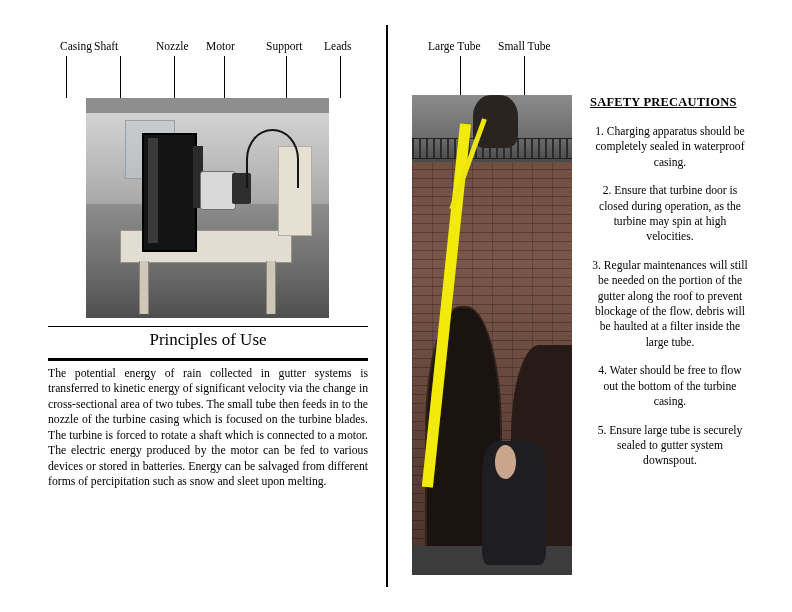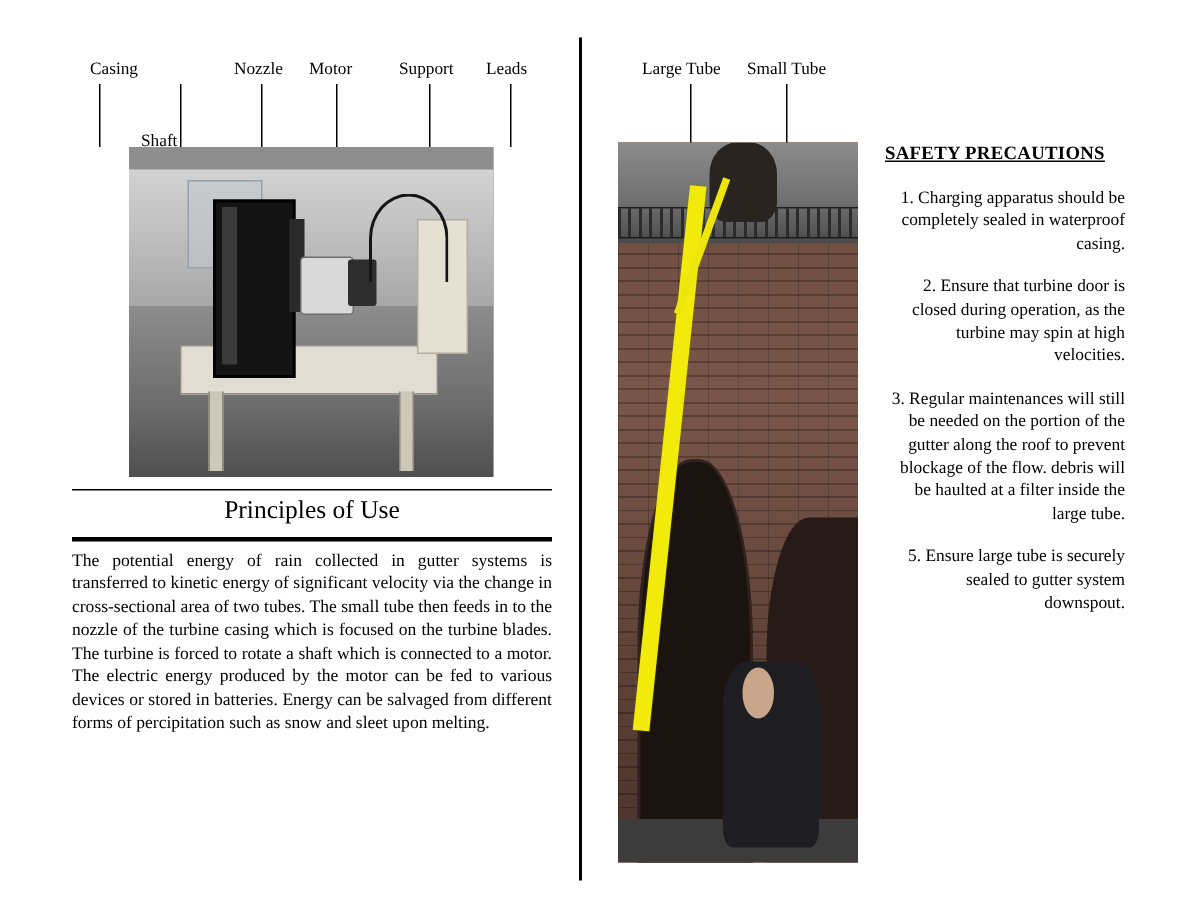--- a/index.html
+++ b/index.html
@@ -257,7 +257,7 @@
       </div>
       <div class="leader" style="left:18px; height:42px;"></div>
 
-      <div class="callout" style="left:46px;margin-top:48px;">
+      <div class="callout" style="left:46px;">
         <span class="lbl">Shaft</span>
       </div>
       <div class="leader" style="left:72px; height:42px;"></div>

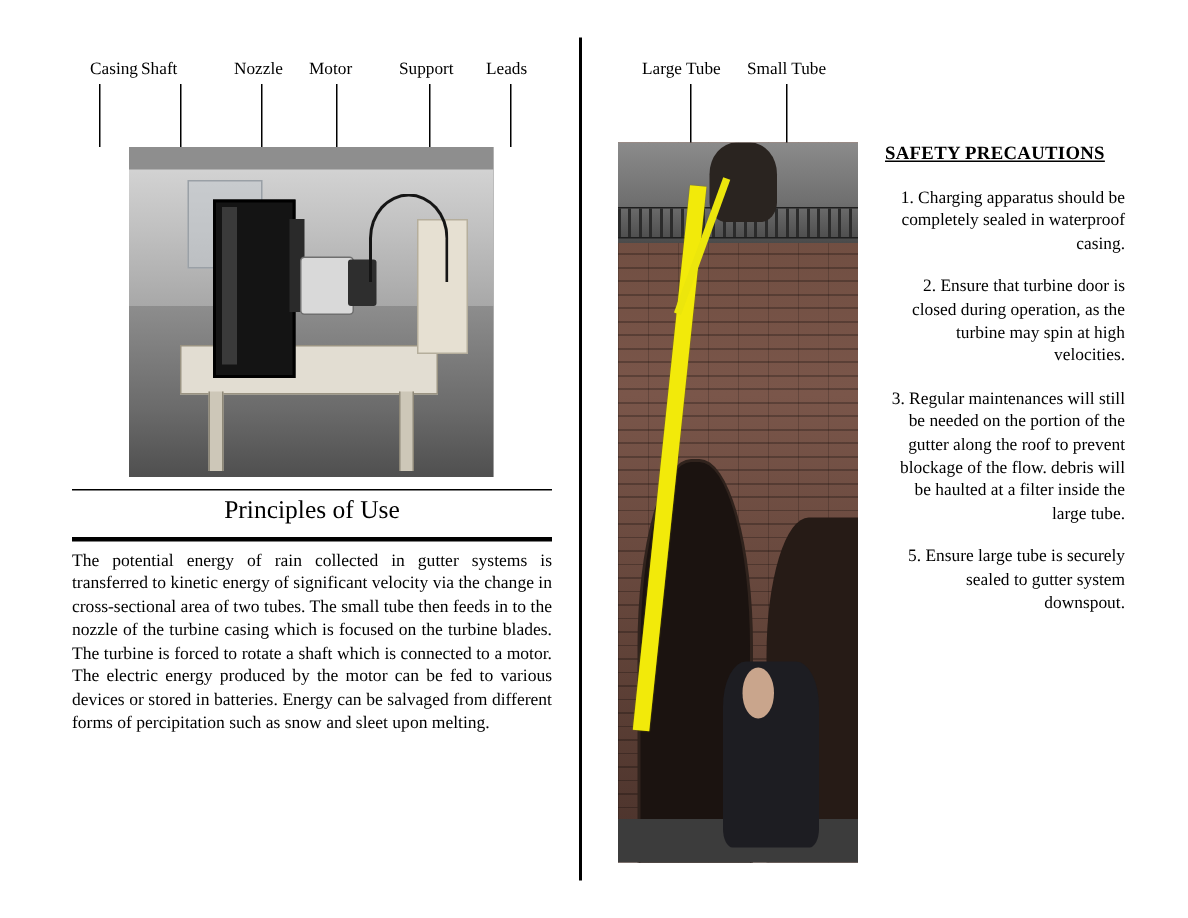--- a/index.html
+++ b/index.html
@@ -239,7 +239,7 @@
     font-size: 11.6px;
     line-height: 1.33;
     margin-bottom: 13px;
-    text-align: right;
+    text-align: center;
   }
 </style>
 </head>

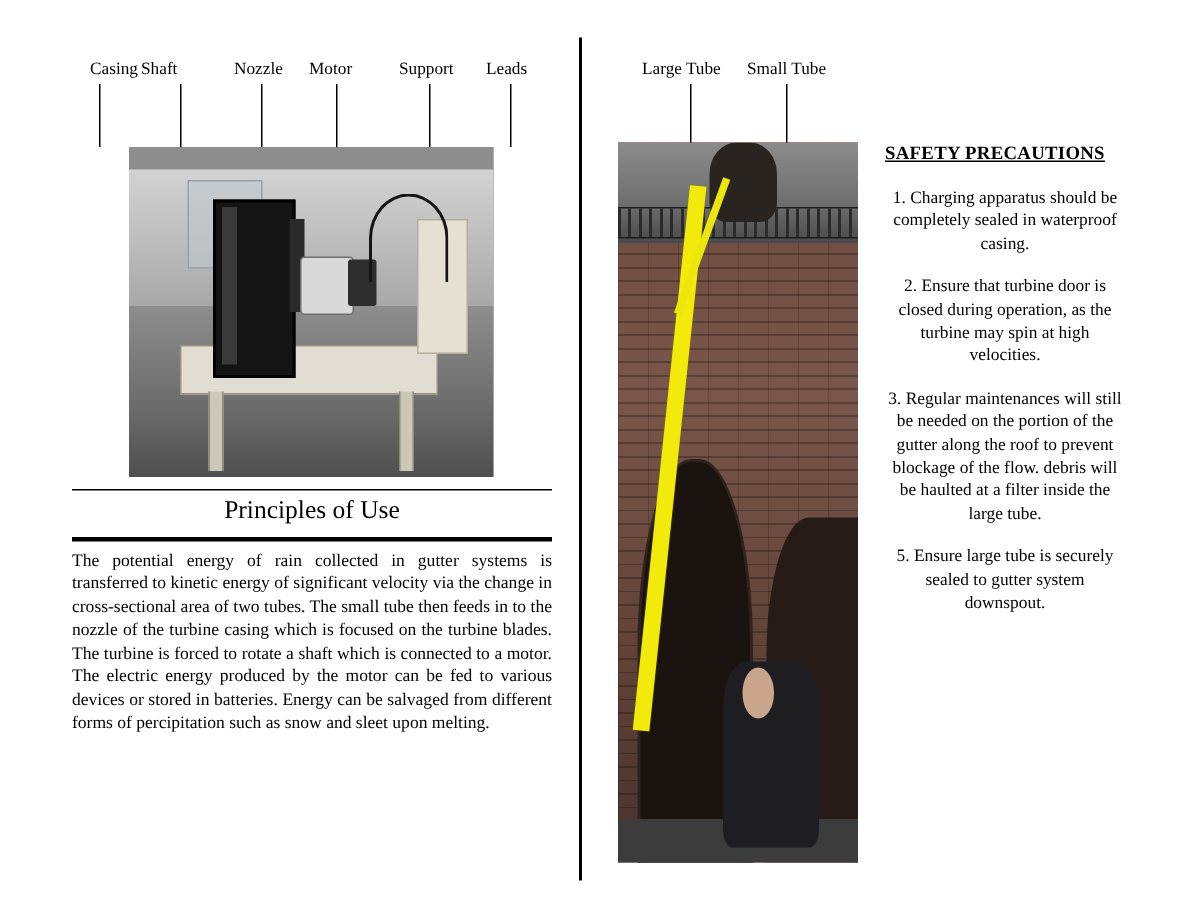--- a/index.html
+++ b/index.html
@@ -339,6 +339,7 @@
       <div class="safety-item">1. Charging apparatus should be completely sealed in waterproof casing.</div>
       <div class="safety-item">2. Ensure that turbine door is closed during operation, as the turbine may spin at high velocities.</div>
       <div class="safety-item">3. Regular maintenances will still be needed on the portion of the gutter along the roof to prevent blockage of the flow. debris will be haulted at a filter inside the large tube.</div>
+      <div class="safety-item">4. Water should be free to flow out the bottom of the turbine casing.</div>
       <div class="safety-item">5. Ensure large tube is securely sealed to gutter system downspout.</div>
     </div>
   </div>

